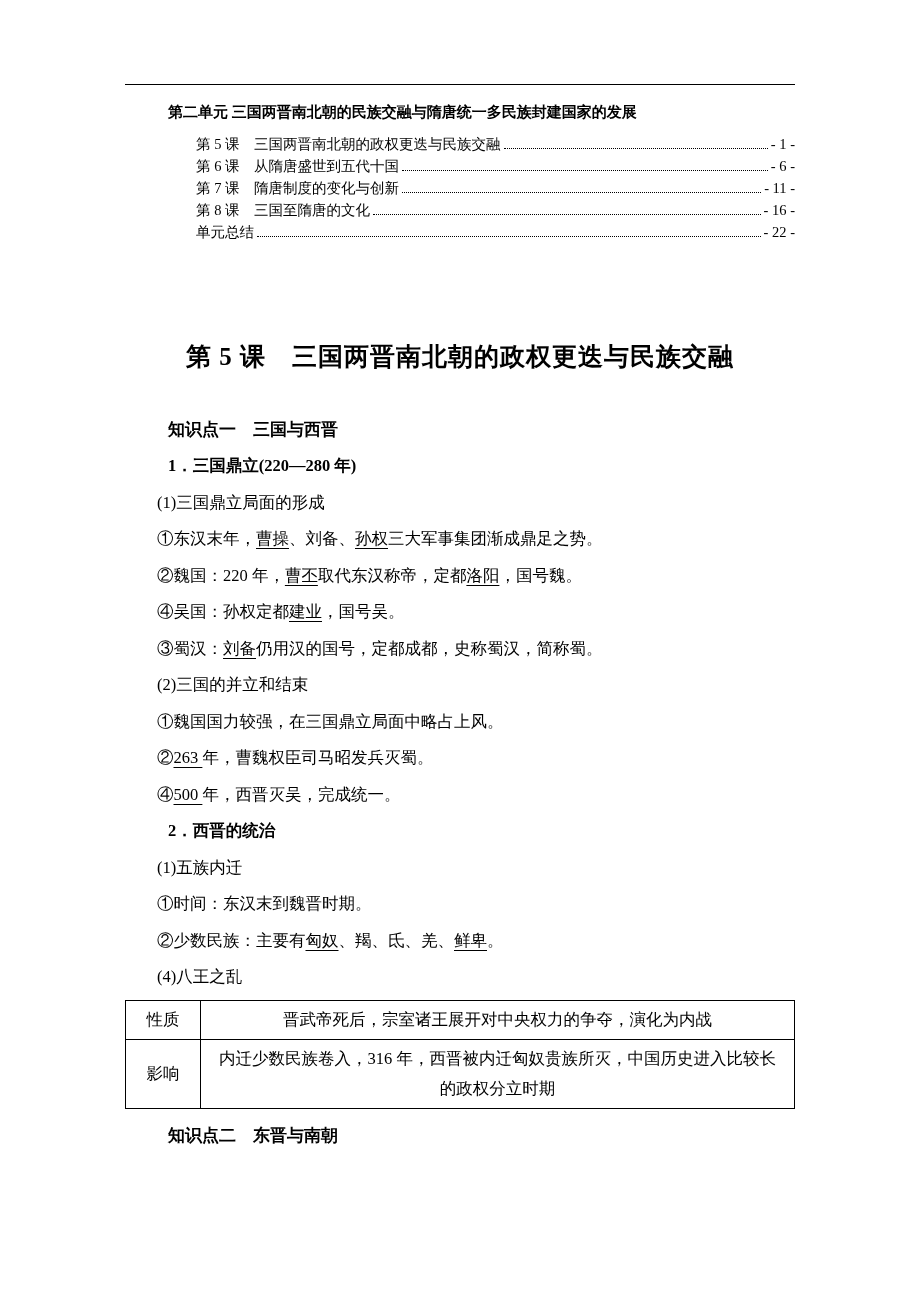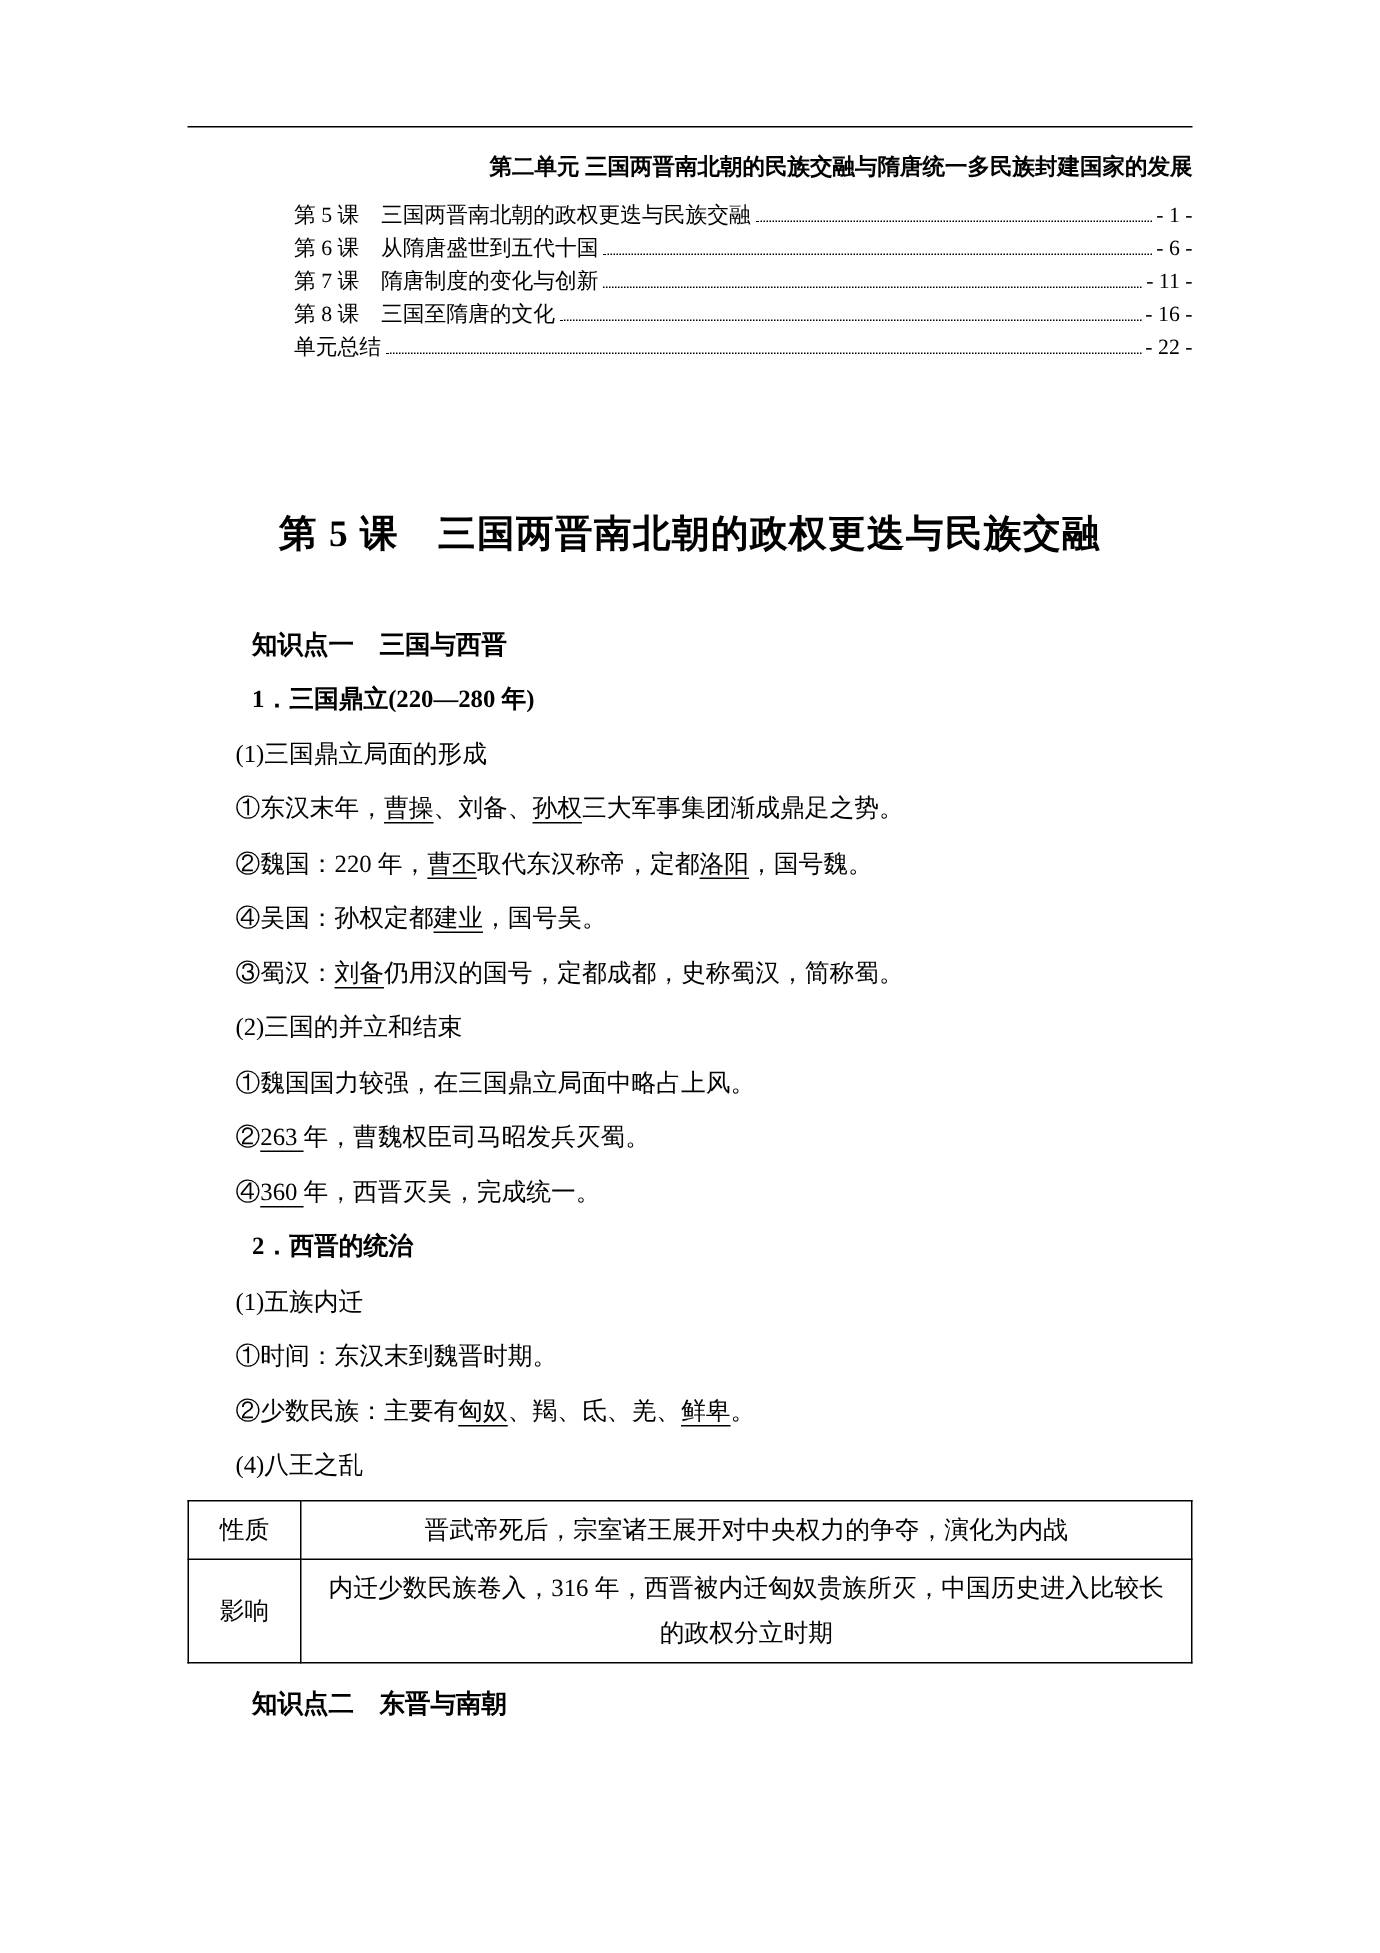--- a/index.html
+++ b/index.html
@@ -28,7 +28,6 @@
     font-weight: bold;
     margin: 16px 0 10px 43px;
     line-height: 22px;
-    text-align: right;
   }
   .toc-row {
     display: flex;

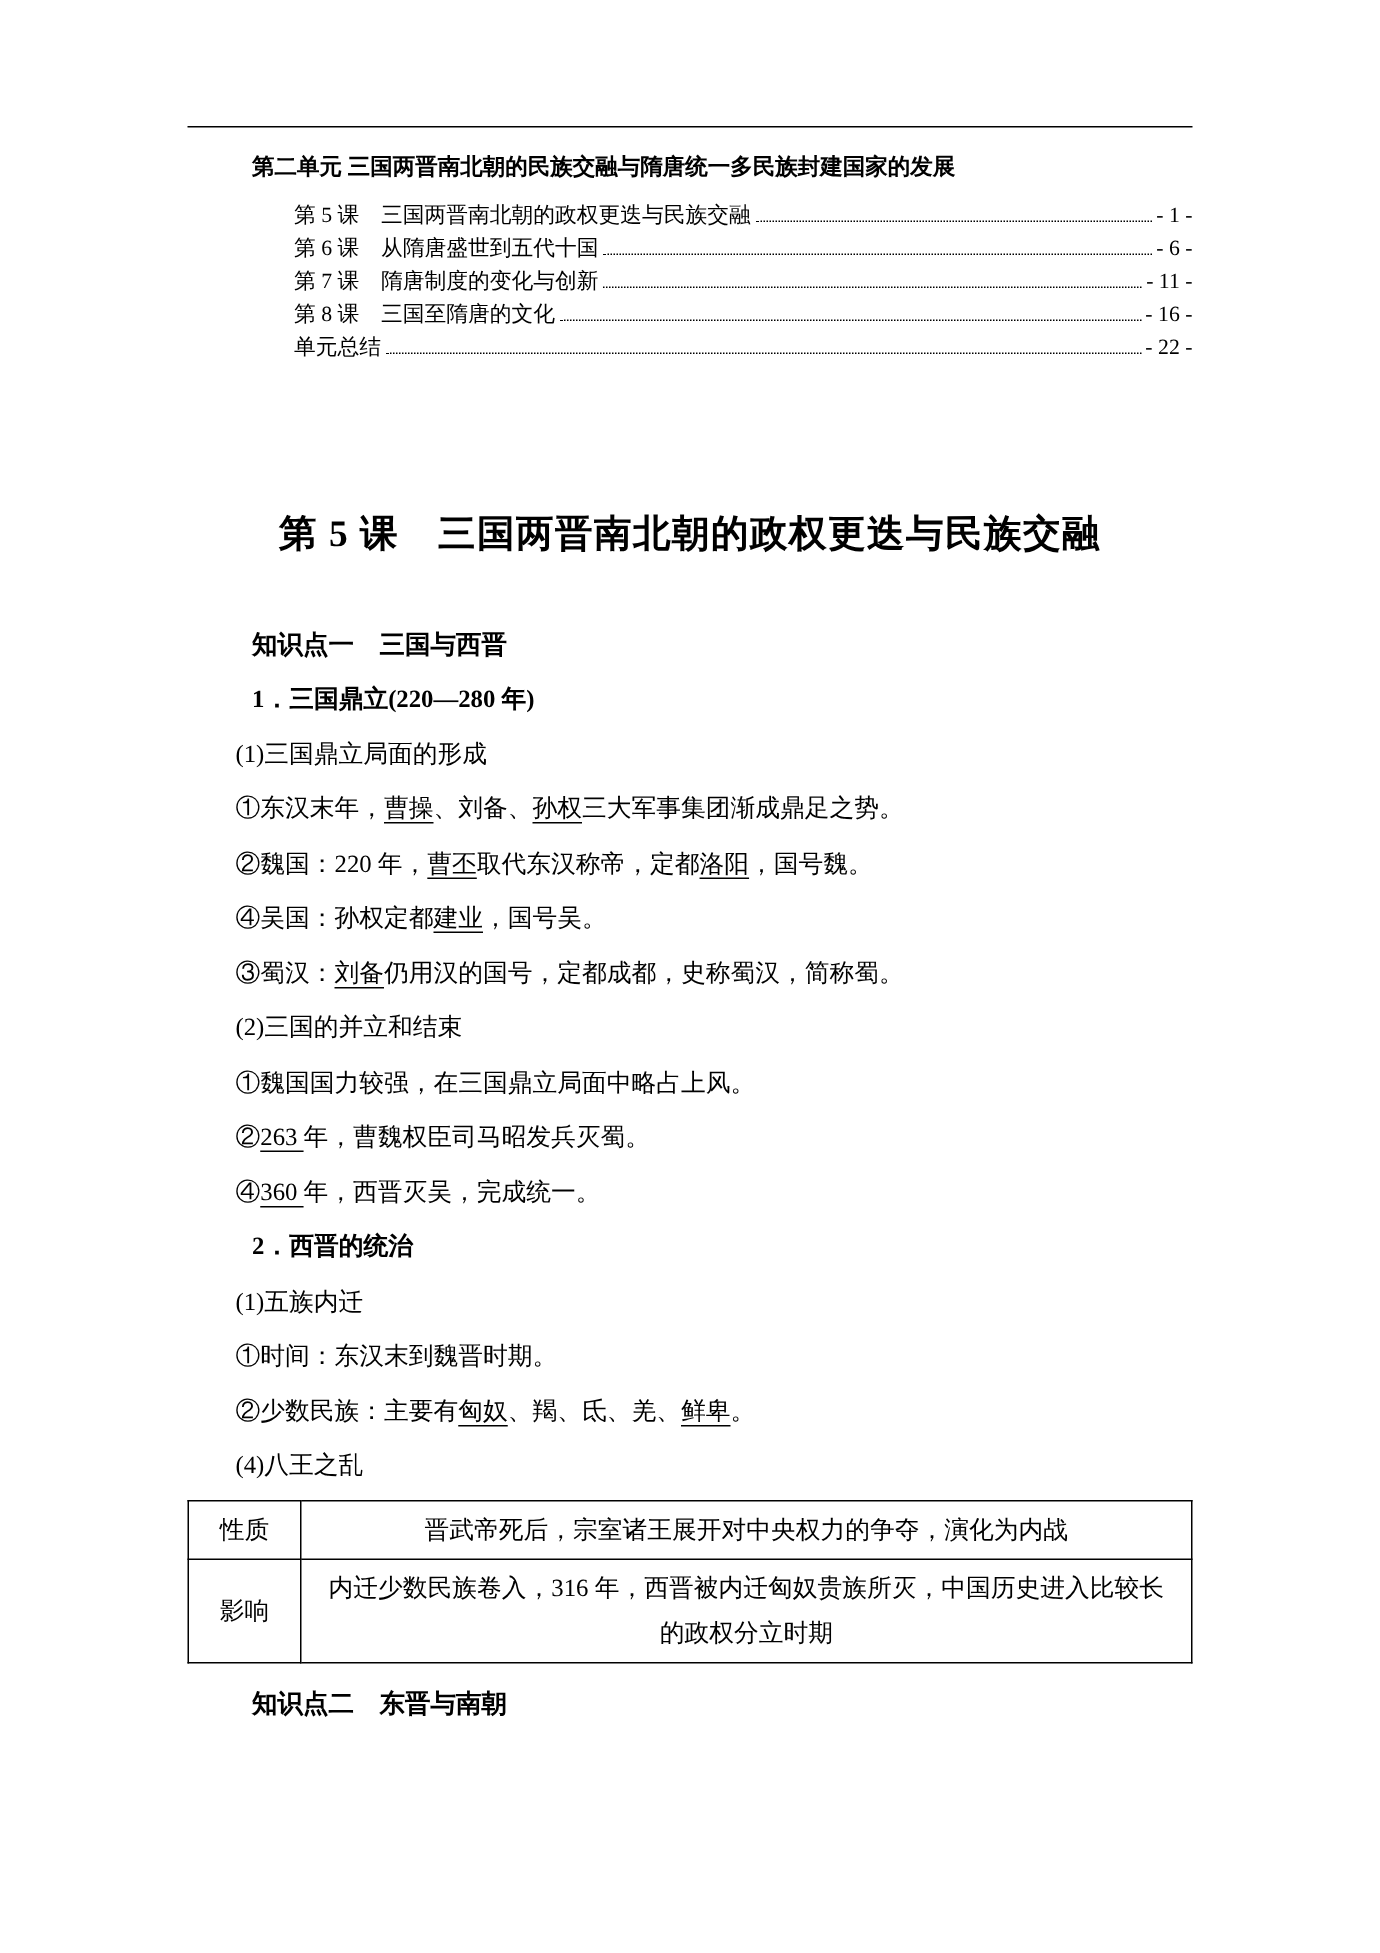--- a/index.html
+++ b/index.html
@@ -145,7 +145,7 @@
     <div class="para"><span>(2)三国的并立和结束</span></div>
     <div class="para"><span>①魏国国力较强，在三国鼎立局面中略占上风。</span></div>
     <div class="para"><span>②</span><span class="u">263 </span><span>年，曹魏权臣司马昭发兵灭蜀。</span></div>
-    <div class="para"><span>④</span><span class="u">360 </span><span>年，西晋灭吴，完成统一。</span></div>
+    <div class="para"><span>④</span><span class="u">500 </span><span>年，西晋灭吴，完成统一。</span></div>
     <div class="para hd"><span>2．西晋的统治</span></div>
     <div class="para"><span>(1)五族内迁</span></div>
     <div class="para"><span>①时间：东汉末到魏晋时期。</span></div>

